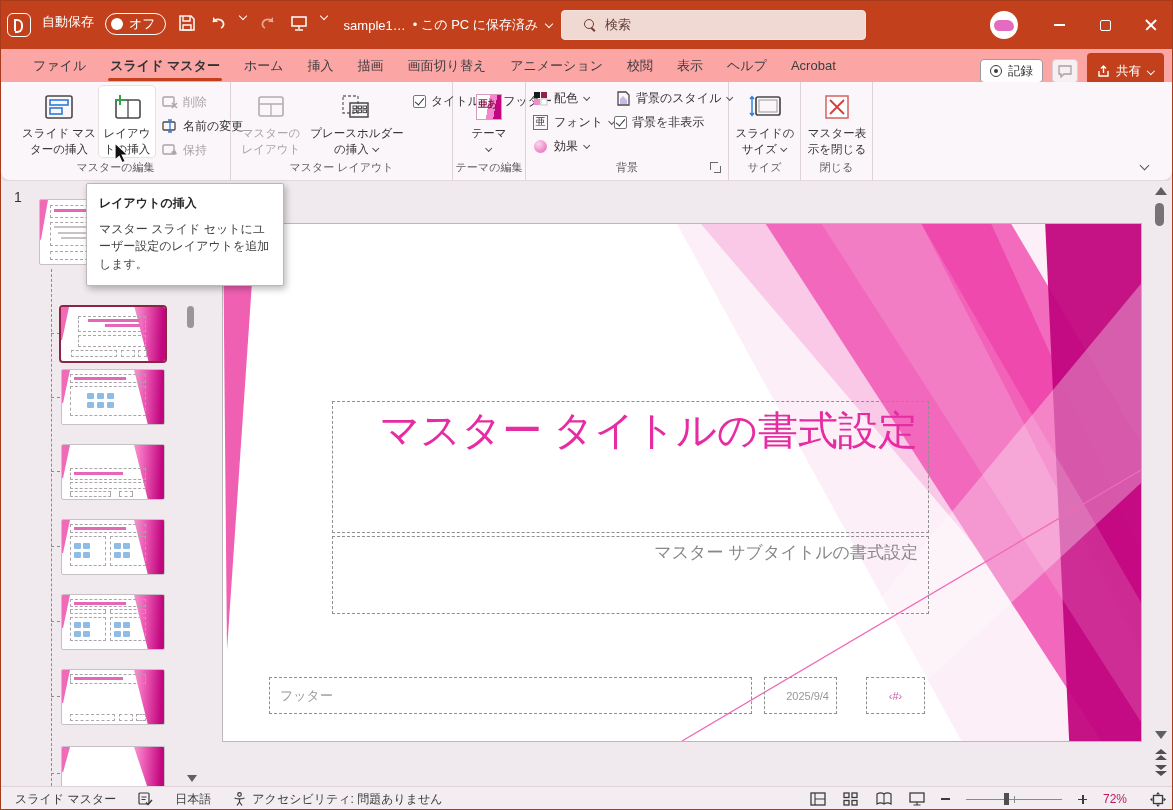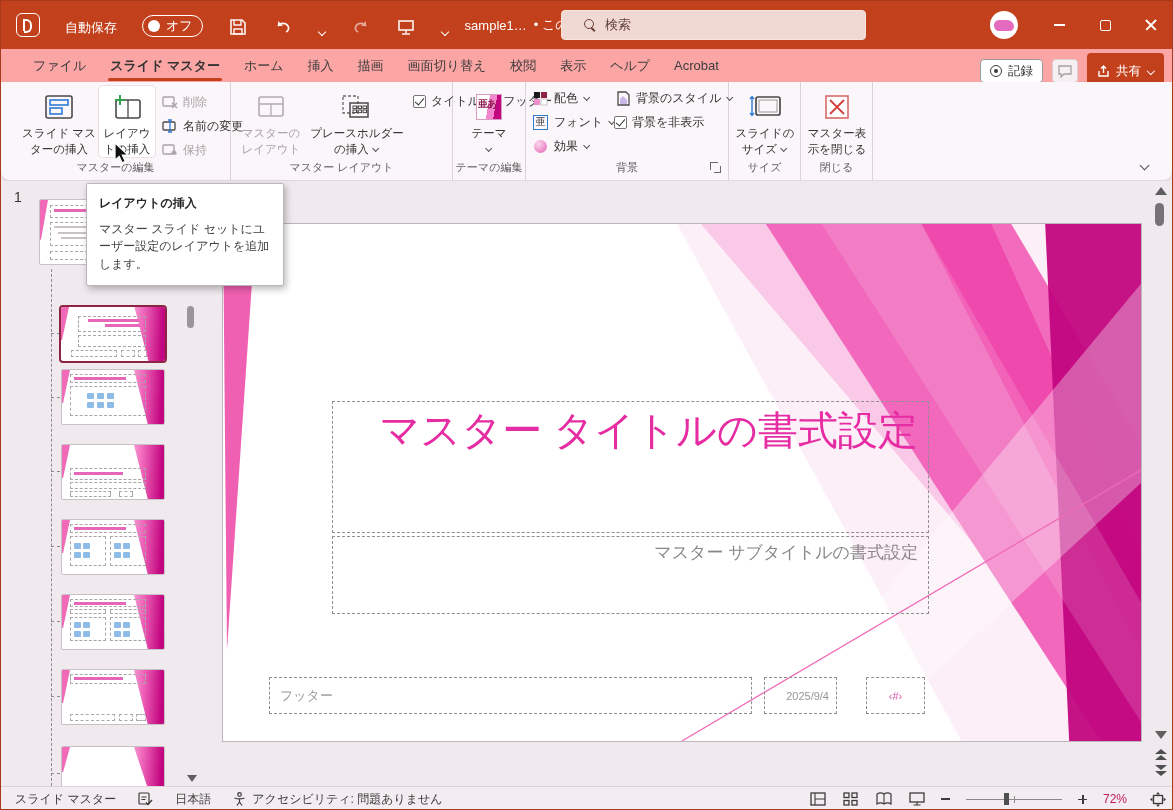--- a/index.html
+++ b/index.html
@@ -9,7 +9,7 @@
 
   
   .titlebar{position:absolute;left:0;top:0;width:100%;height:48px;background:#C2401C;display:flex;align-items:center;color:#fff}
-  .qat{display:flex;align-items:flex-end;gap:25px;padding-left:15px}
+  .qat{display:flex;align-items:flex-start;gap:11px;padding-left:6px}
   .appicon{width:24px;height:24px;border:1.6px solid #fff;border-radius:6px;position:relative}
   .appicon::after{content:"";position:absolute;left:7px;top:5px;width:6px;height:10px;border:2px solid #fff;border-left:none;border-radius:0 6px 6px 0}
   .appicon::before{content:"";position:absolute;left:6px;top:5px;width:2px;height:12px;background:#fff}

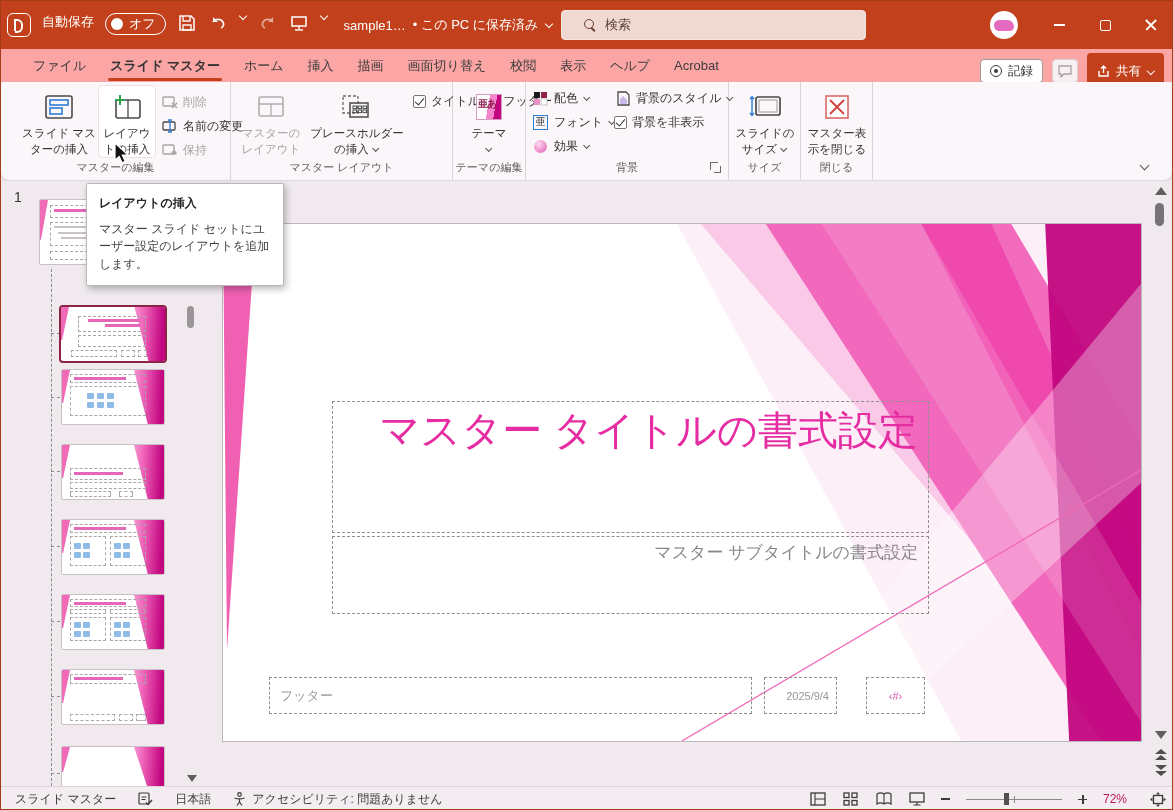--- a/index.html
+++ b/index.html
@@ -205,6 +205,7 @@
     <span class="tab">挿入</span>
     <span class="tab">描画</span>
     <span class="tab">画面切り替え</span>
+    <span class="tab">アニメーション</span>
     <span class="tab">校閲</span>
     <span class="tab">表示</span>
     <span class="tab">ヘルプ</span>

